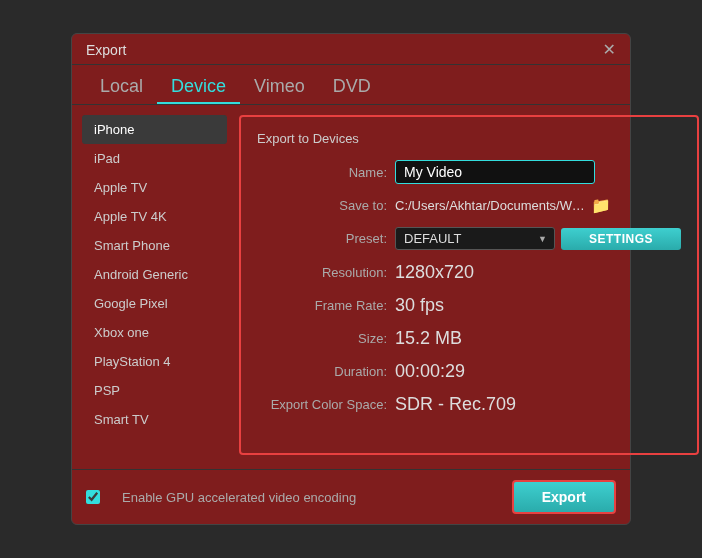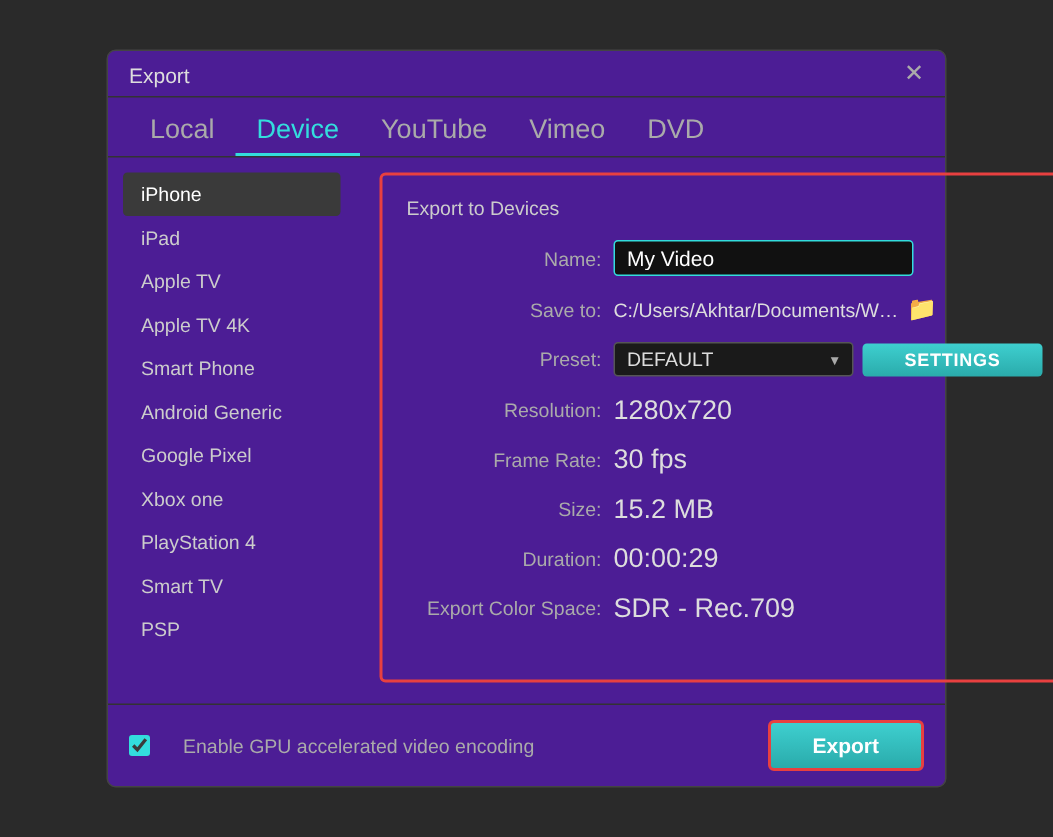--- a/index.html
+++ b/index.html
@@ -14,7 +14,7 @@
       overflow: hidden;
     }
     .dialog {
-      background: #4c1d95;
+      background: #7f1d1d;
       border: 1px solid #444;
       border-radius: 6px;
       width: 560px;

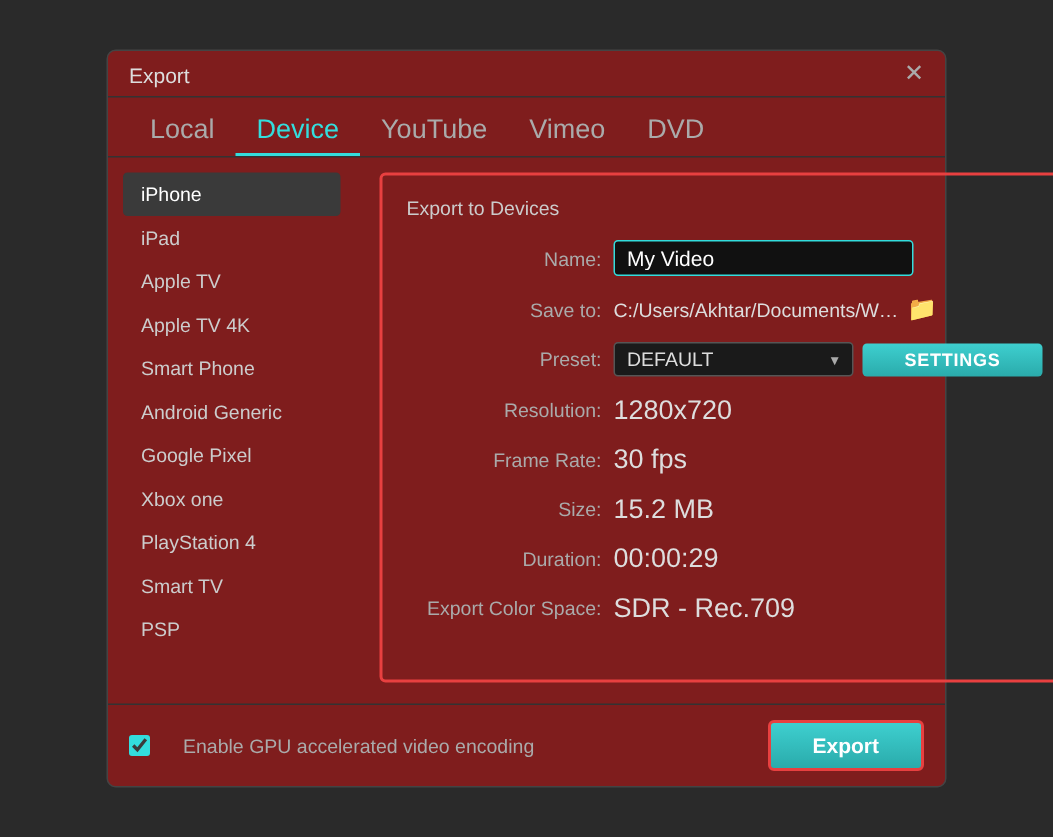--- a/index.html
+++ b/index.html
@@ -228,7 +228,6 @@
   <div class="tabs">
     <div class="tab">Local</div>
     <div class="tab active">Device</div>
-    <div class="tab">YouTube</div>
     <div class="tab">Vimeo</div>
     <div class="tab">DVD</div>
   </div>

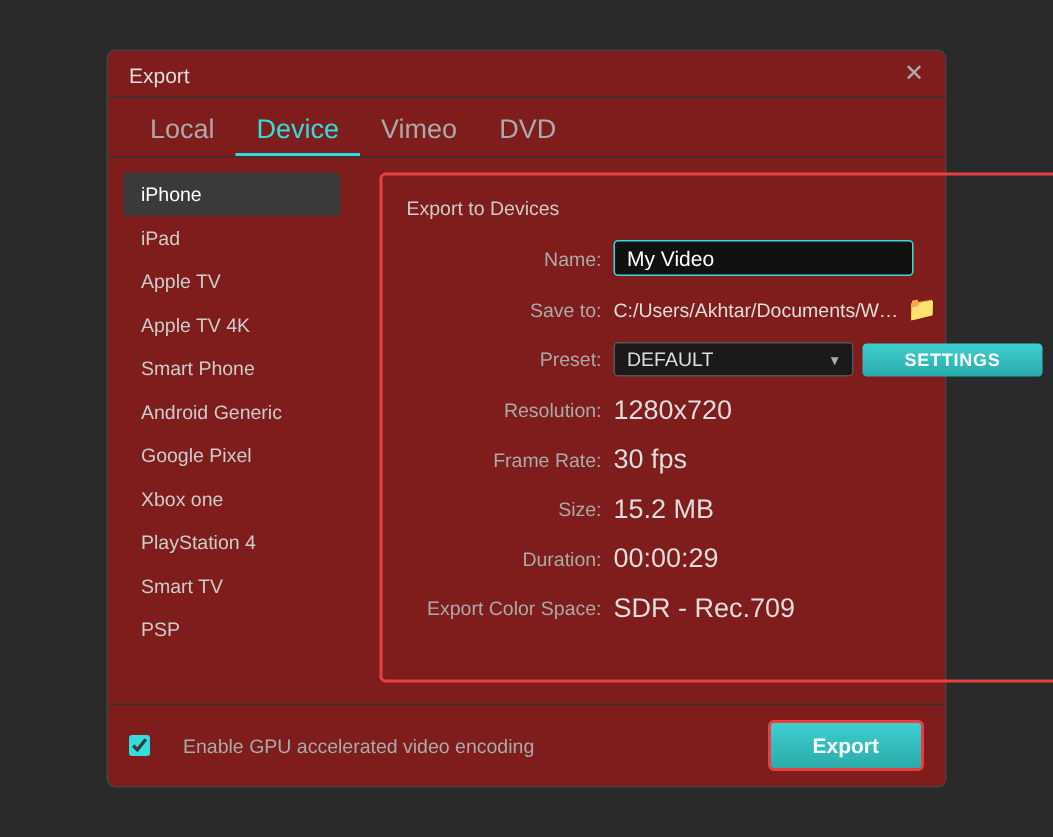--- a/index.html
+++ b/index.html
@@ -64,7 +64,7 @@
       display: flex;
       flex-direction: row;
       padding: 10px;
-      gap: 26px;
+      gap: 12px;
     }
     .sidebar {
       width: 145px;

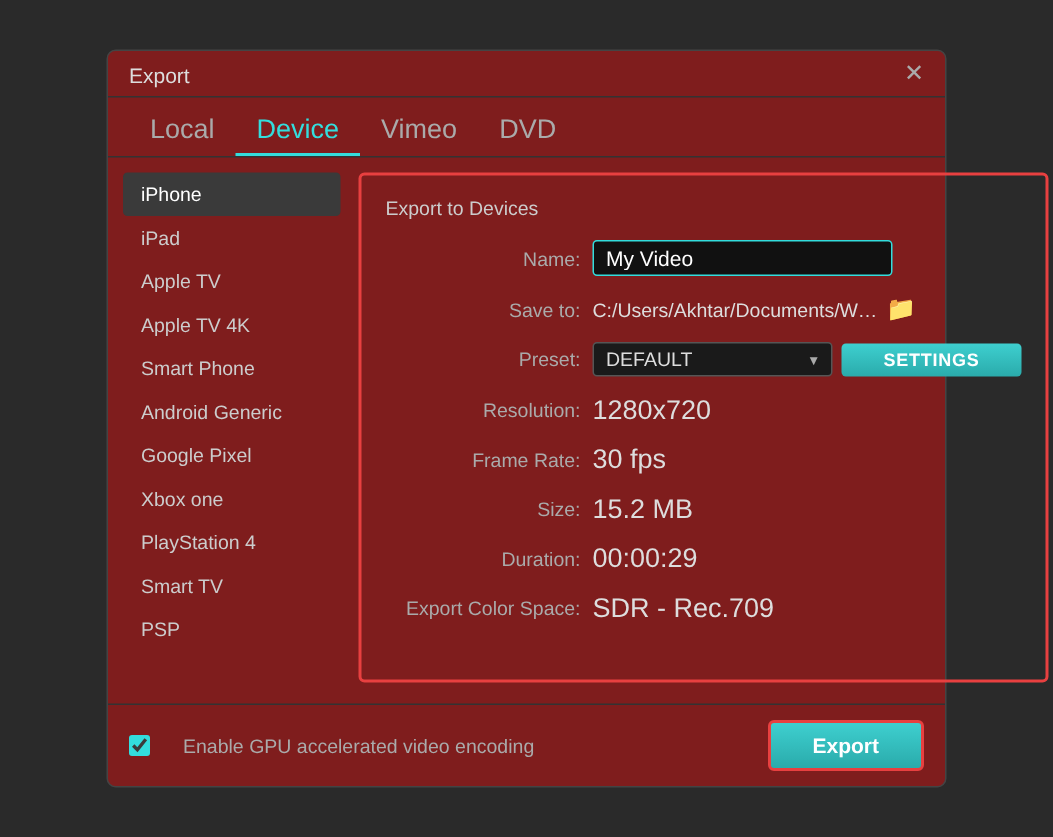--- a/index.html
+++ b/index.html
@@ -243,8 +243,8 @@
       <div class="sidebar-item">Google Pixel</div>
       <div class="sidebar-item">Xbox one</div>
       <div class="sidebar-item">PlayStation 4</div>
+      <div class="sidebar-item">PSP</div>
       <div class="sidebar-item">Smart TV</div>
-      <div class="sidebar-item">PSP</div>
     </div>
 
     <div class="main-content">

